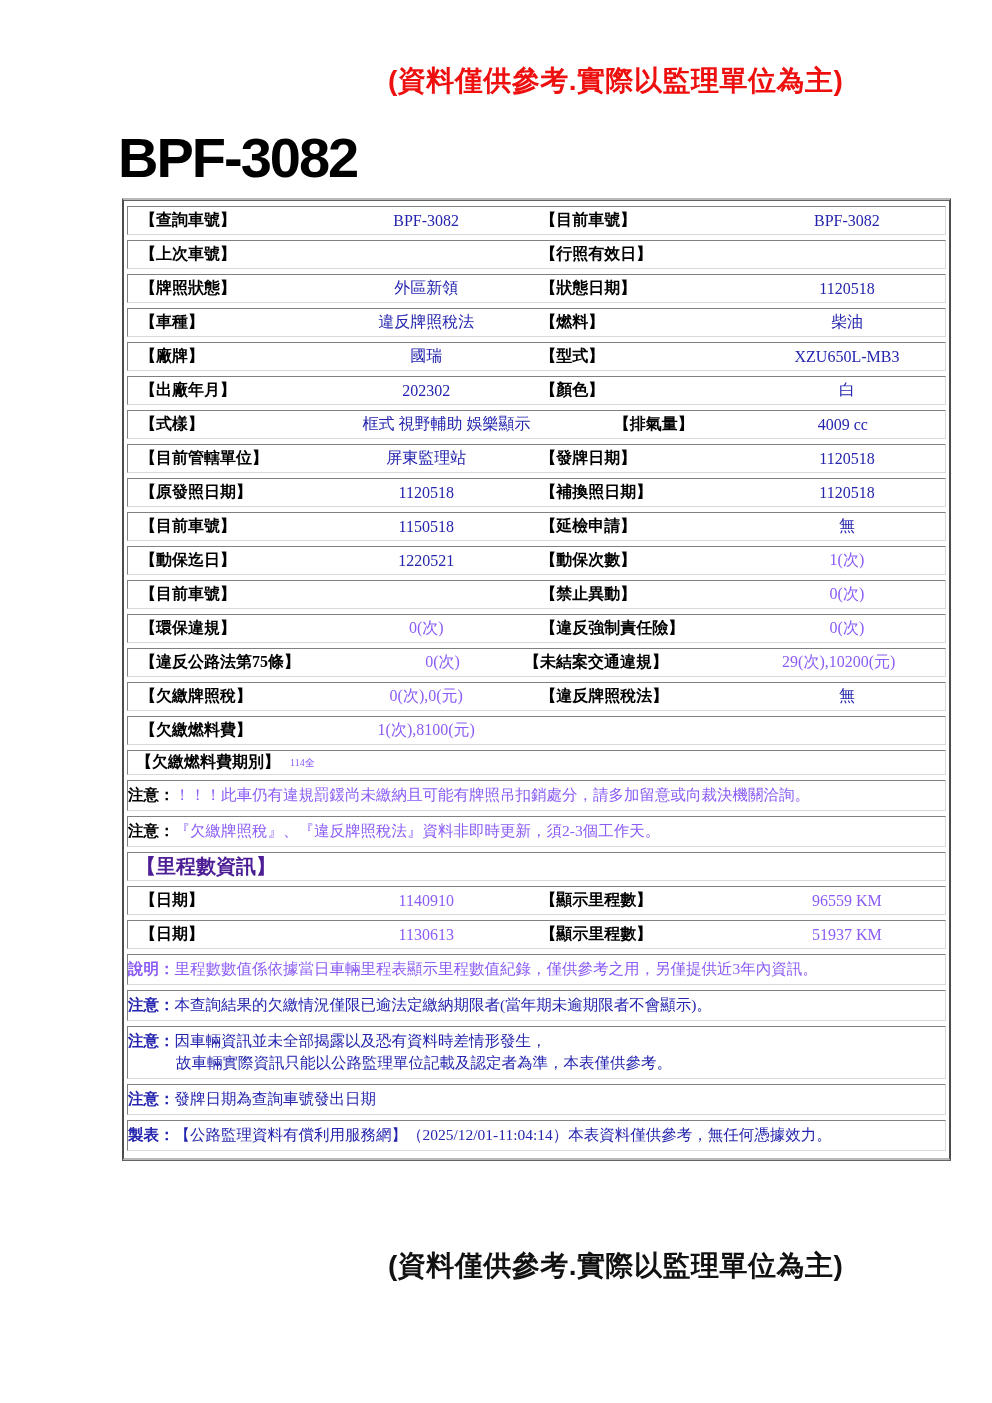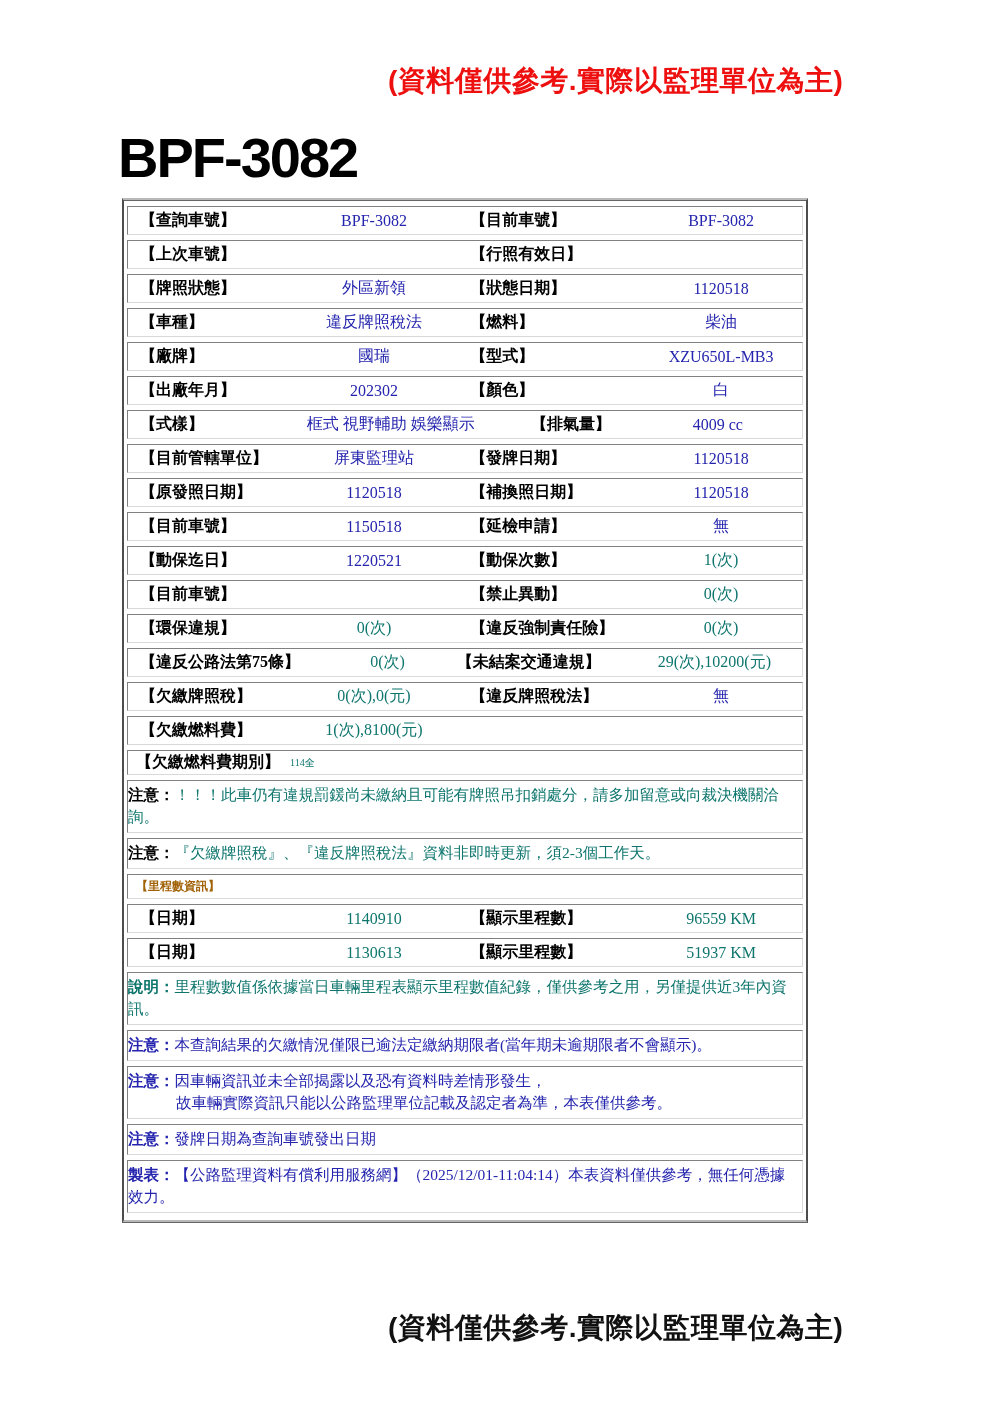--- a/index.html
+++ b/index.html
@@ -28,7 +28,7 @@
   }
   .panel{
     margin:12px 0 0 122px;
-    width:686px;box-sizing:border-box;
+    width:829px;box-sizing:border-box;
     border-left:2px solid #4d4d4d;border-right:2px solid #4d4d4d;
     border-top:3px ridge #b9b9b9;border-bottom:3px ridge #b9b9b9;
     padding:5px 1px 2px 1px;

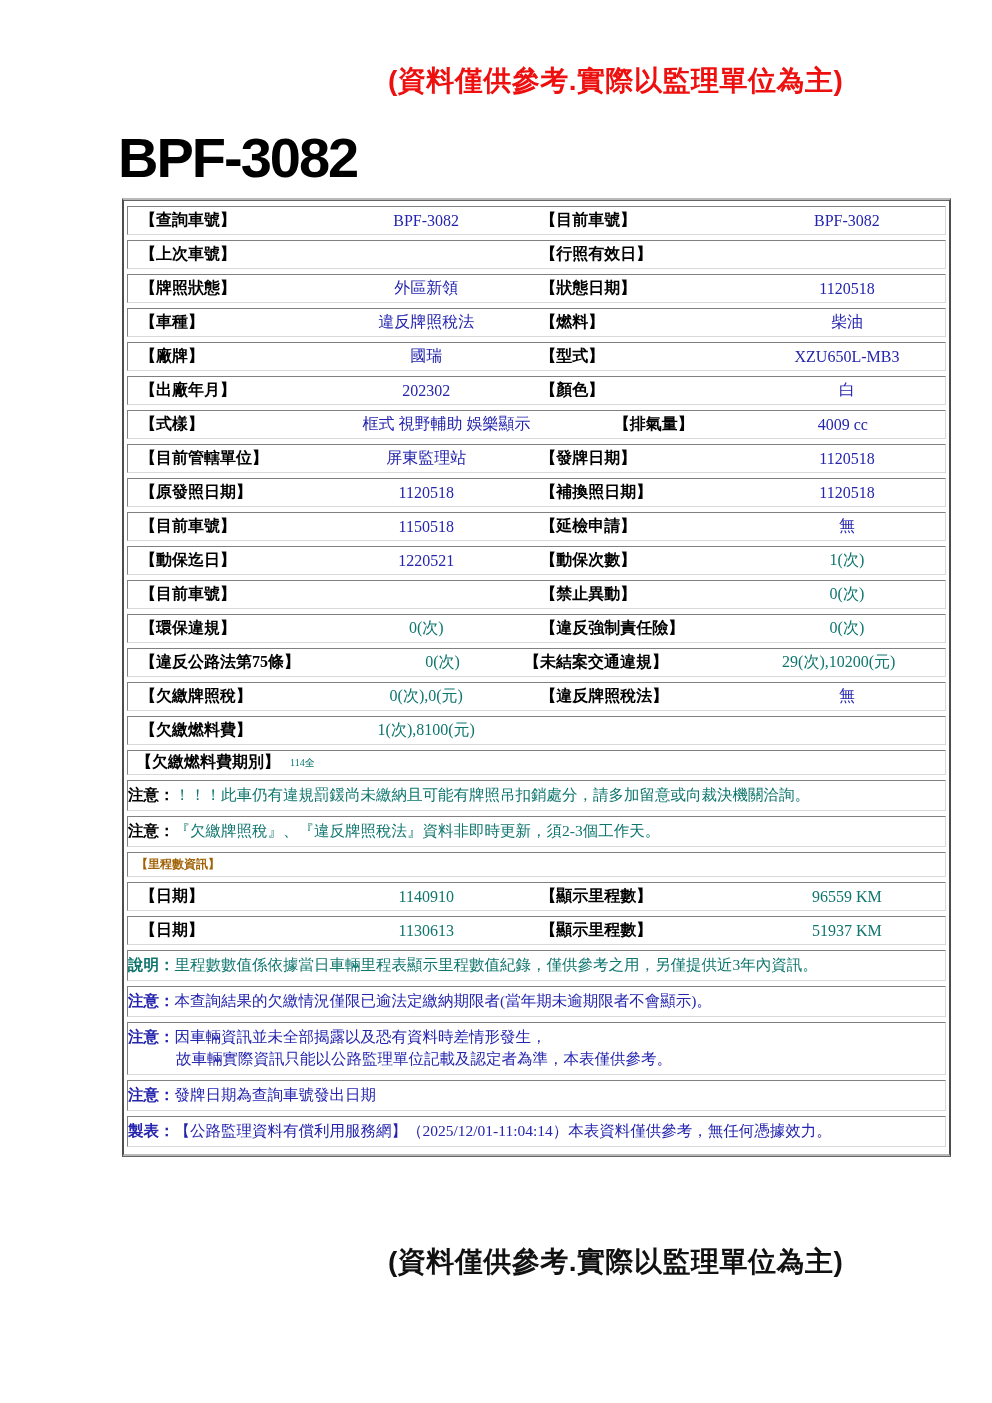--- a/index.html
+++ b/index.html
@@ -47,7 +47,7 @@
   .s-style .w1{width:20%}.s-style .w2{width:38%;white-space:nowrap}.s-style .w3{width:17%}.s-style .w4{width:25%}
   .s-law75 .w1{width:30%}.s-law75 .w2{width:17%}.s-law75 .w3{width:27%}.s-law75 .w4{width:26%;white-space:nowrap}
   .blue{color:#2424ae}
-  .red{color:#0f766e}
+  .red{color:#8b5cf6}
   .note{display:block;padding:3px 8px 4px 0;font-size:15.5px;line-height:1.42;min-height:0;}
   .note .prefix{font-weight:bold;}
   .note.black-label .prefix{color:#000;}

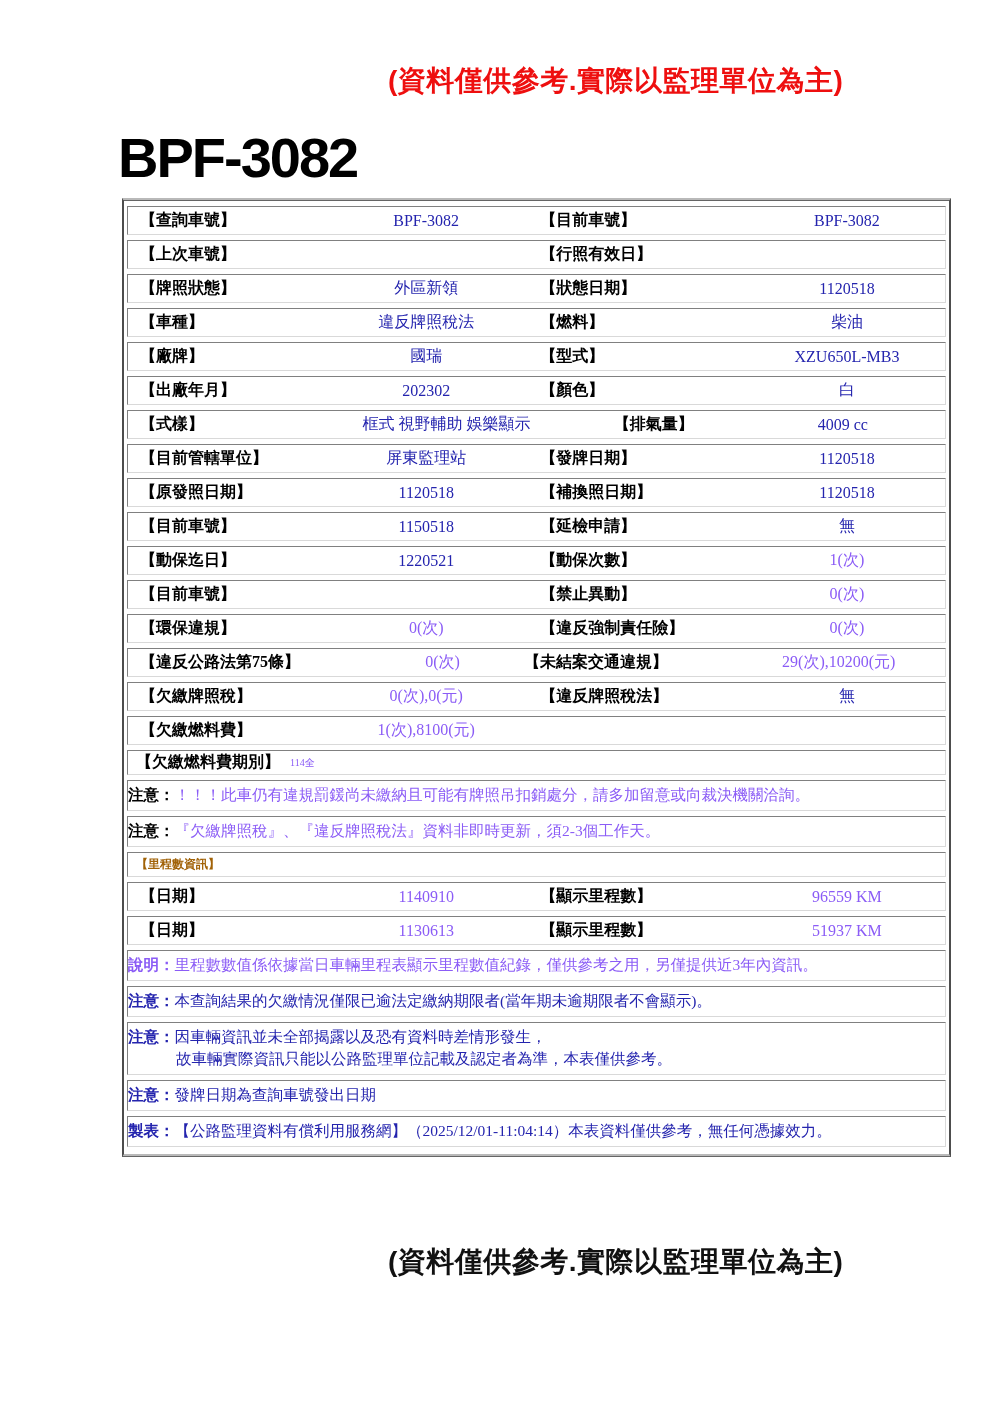--- a/index.html
+++ b/index.html
@@ -53,7 +53,7 @@
   .note.black-label .prefix{color:#000;}
   .note .indent{margin-left:48px;}
   .section-row{min-height:25px;}
-  .section-row .sec{font-weight:bold;color:#a16207;padding-left:8px;font-size:12px;}
+  .section-row .sec{font-weight:bold;color:#4c1d95;padding-left:8px;font-size:20px;}
   .inline-row{min-height:25px;}
   .inline-row .lb{padding-left:8px;}
   .inline-row .iv{margin-left:10px;font-size:10px;}

